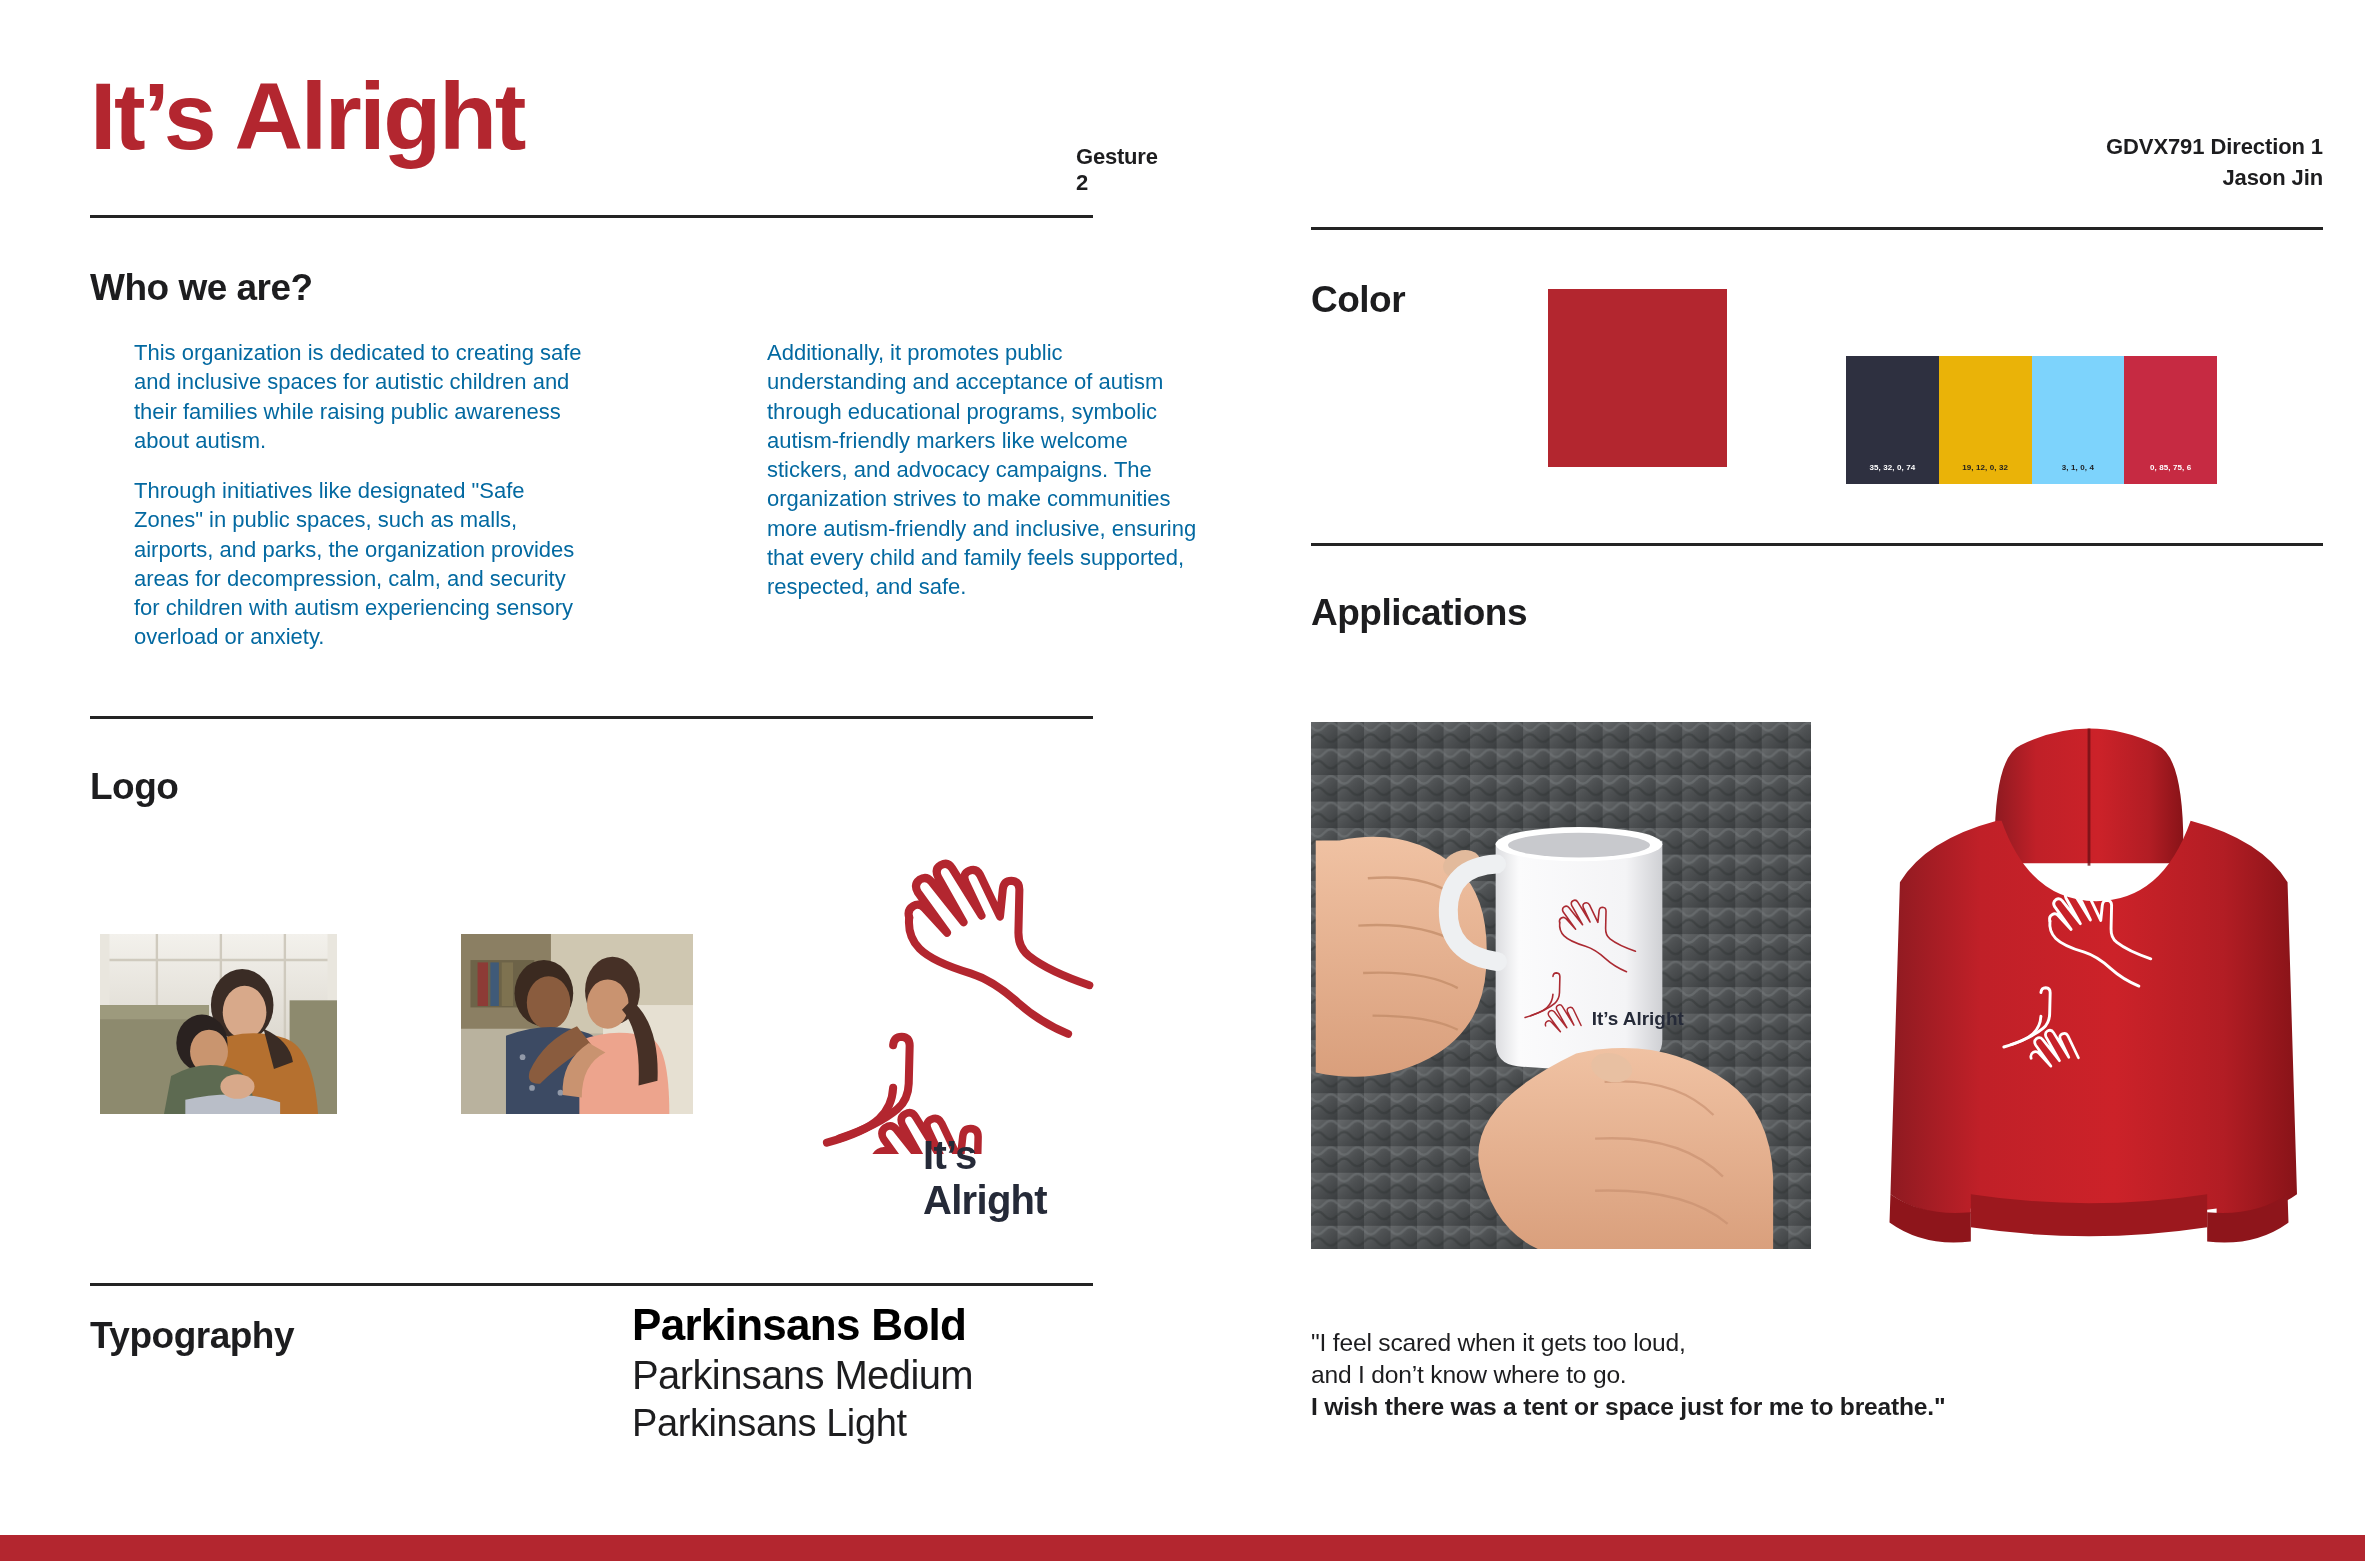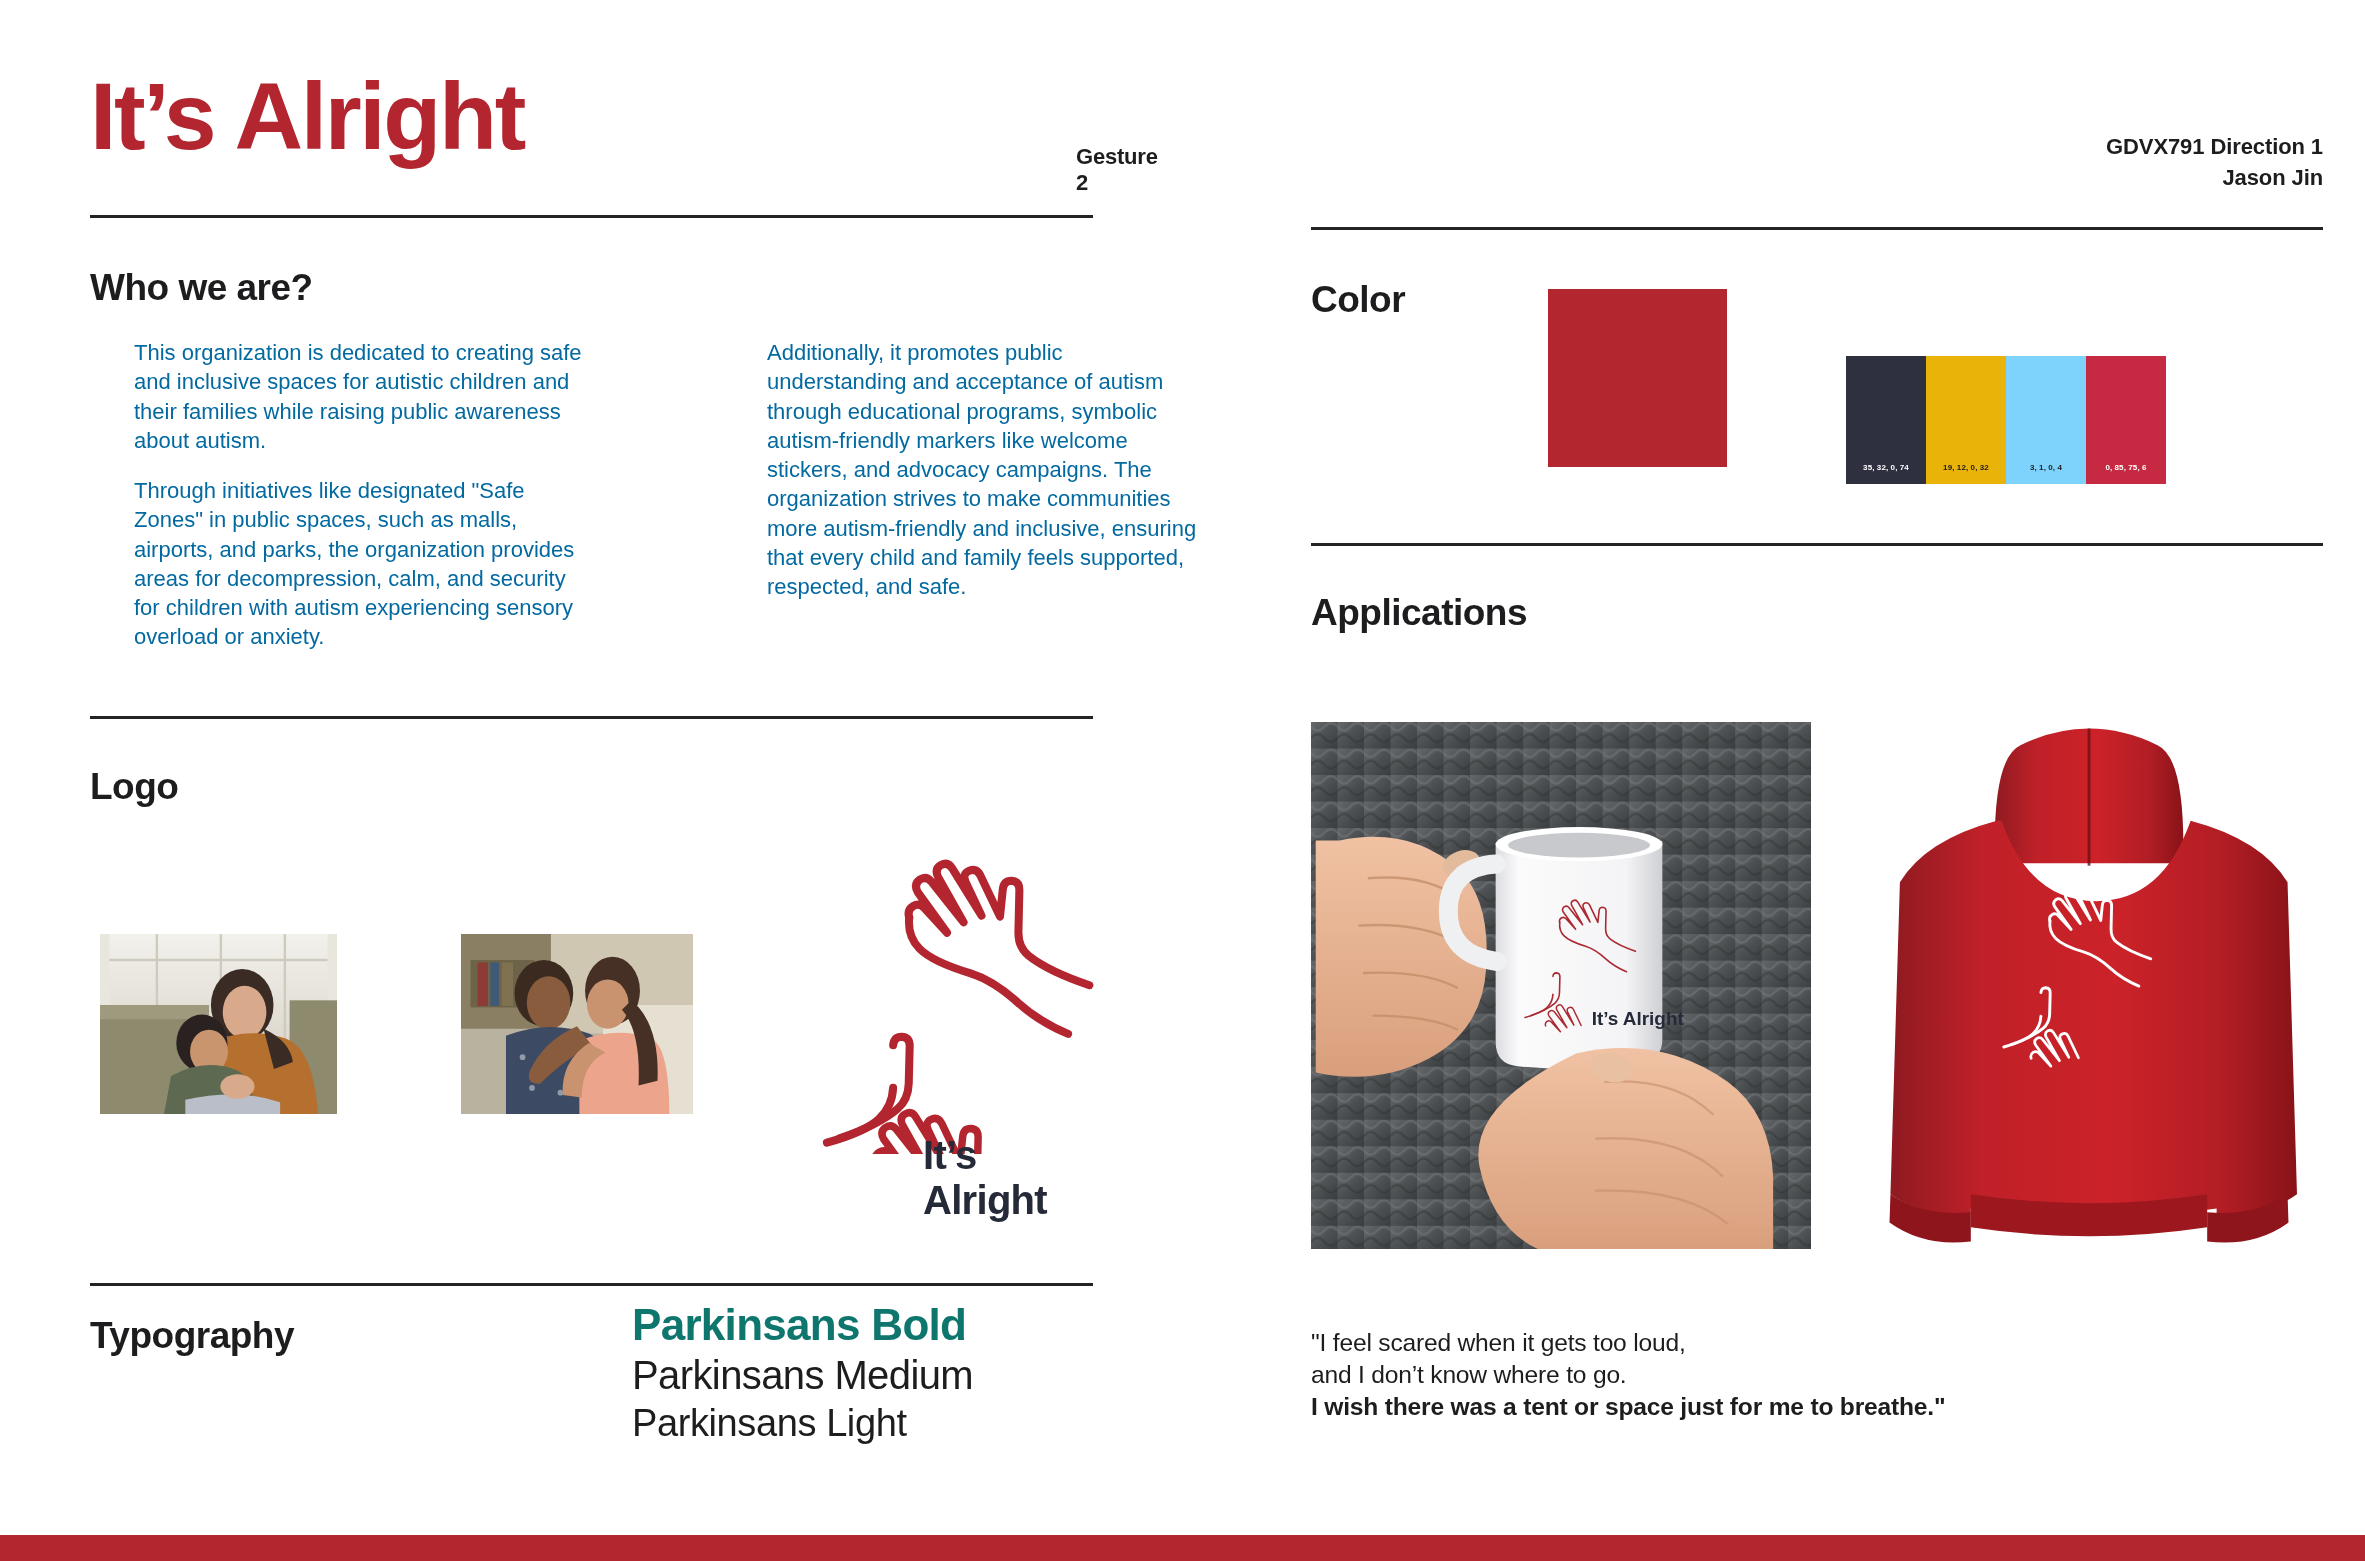--- a/index.html
+++ b/index.html
@@ -80,7 +80,7 @@
     background:#b3262f;
   }
   #color-palette {
-    position:absolute; left:535px; top:344px; width:320px; height:128px;
+    position:absolute; left:535px; top:344px; width:371px; height:128px;
     display:flex;
   }
   .swatch { flex:1; position:relative; }

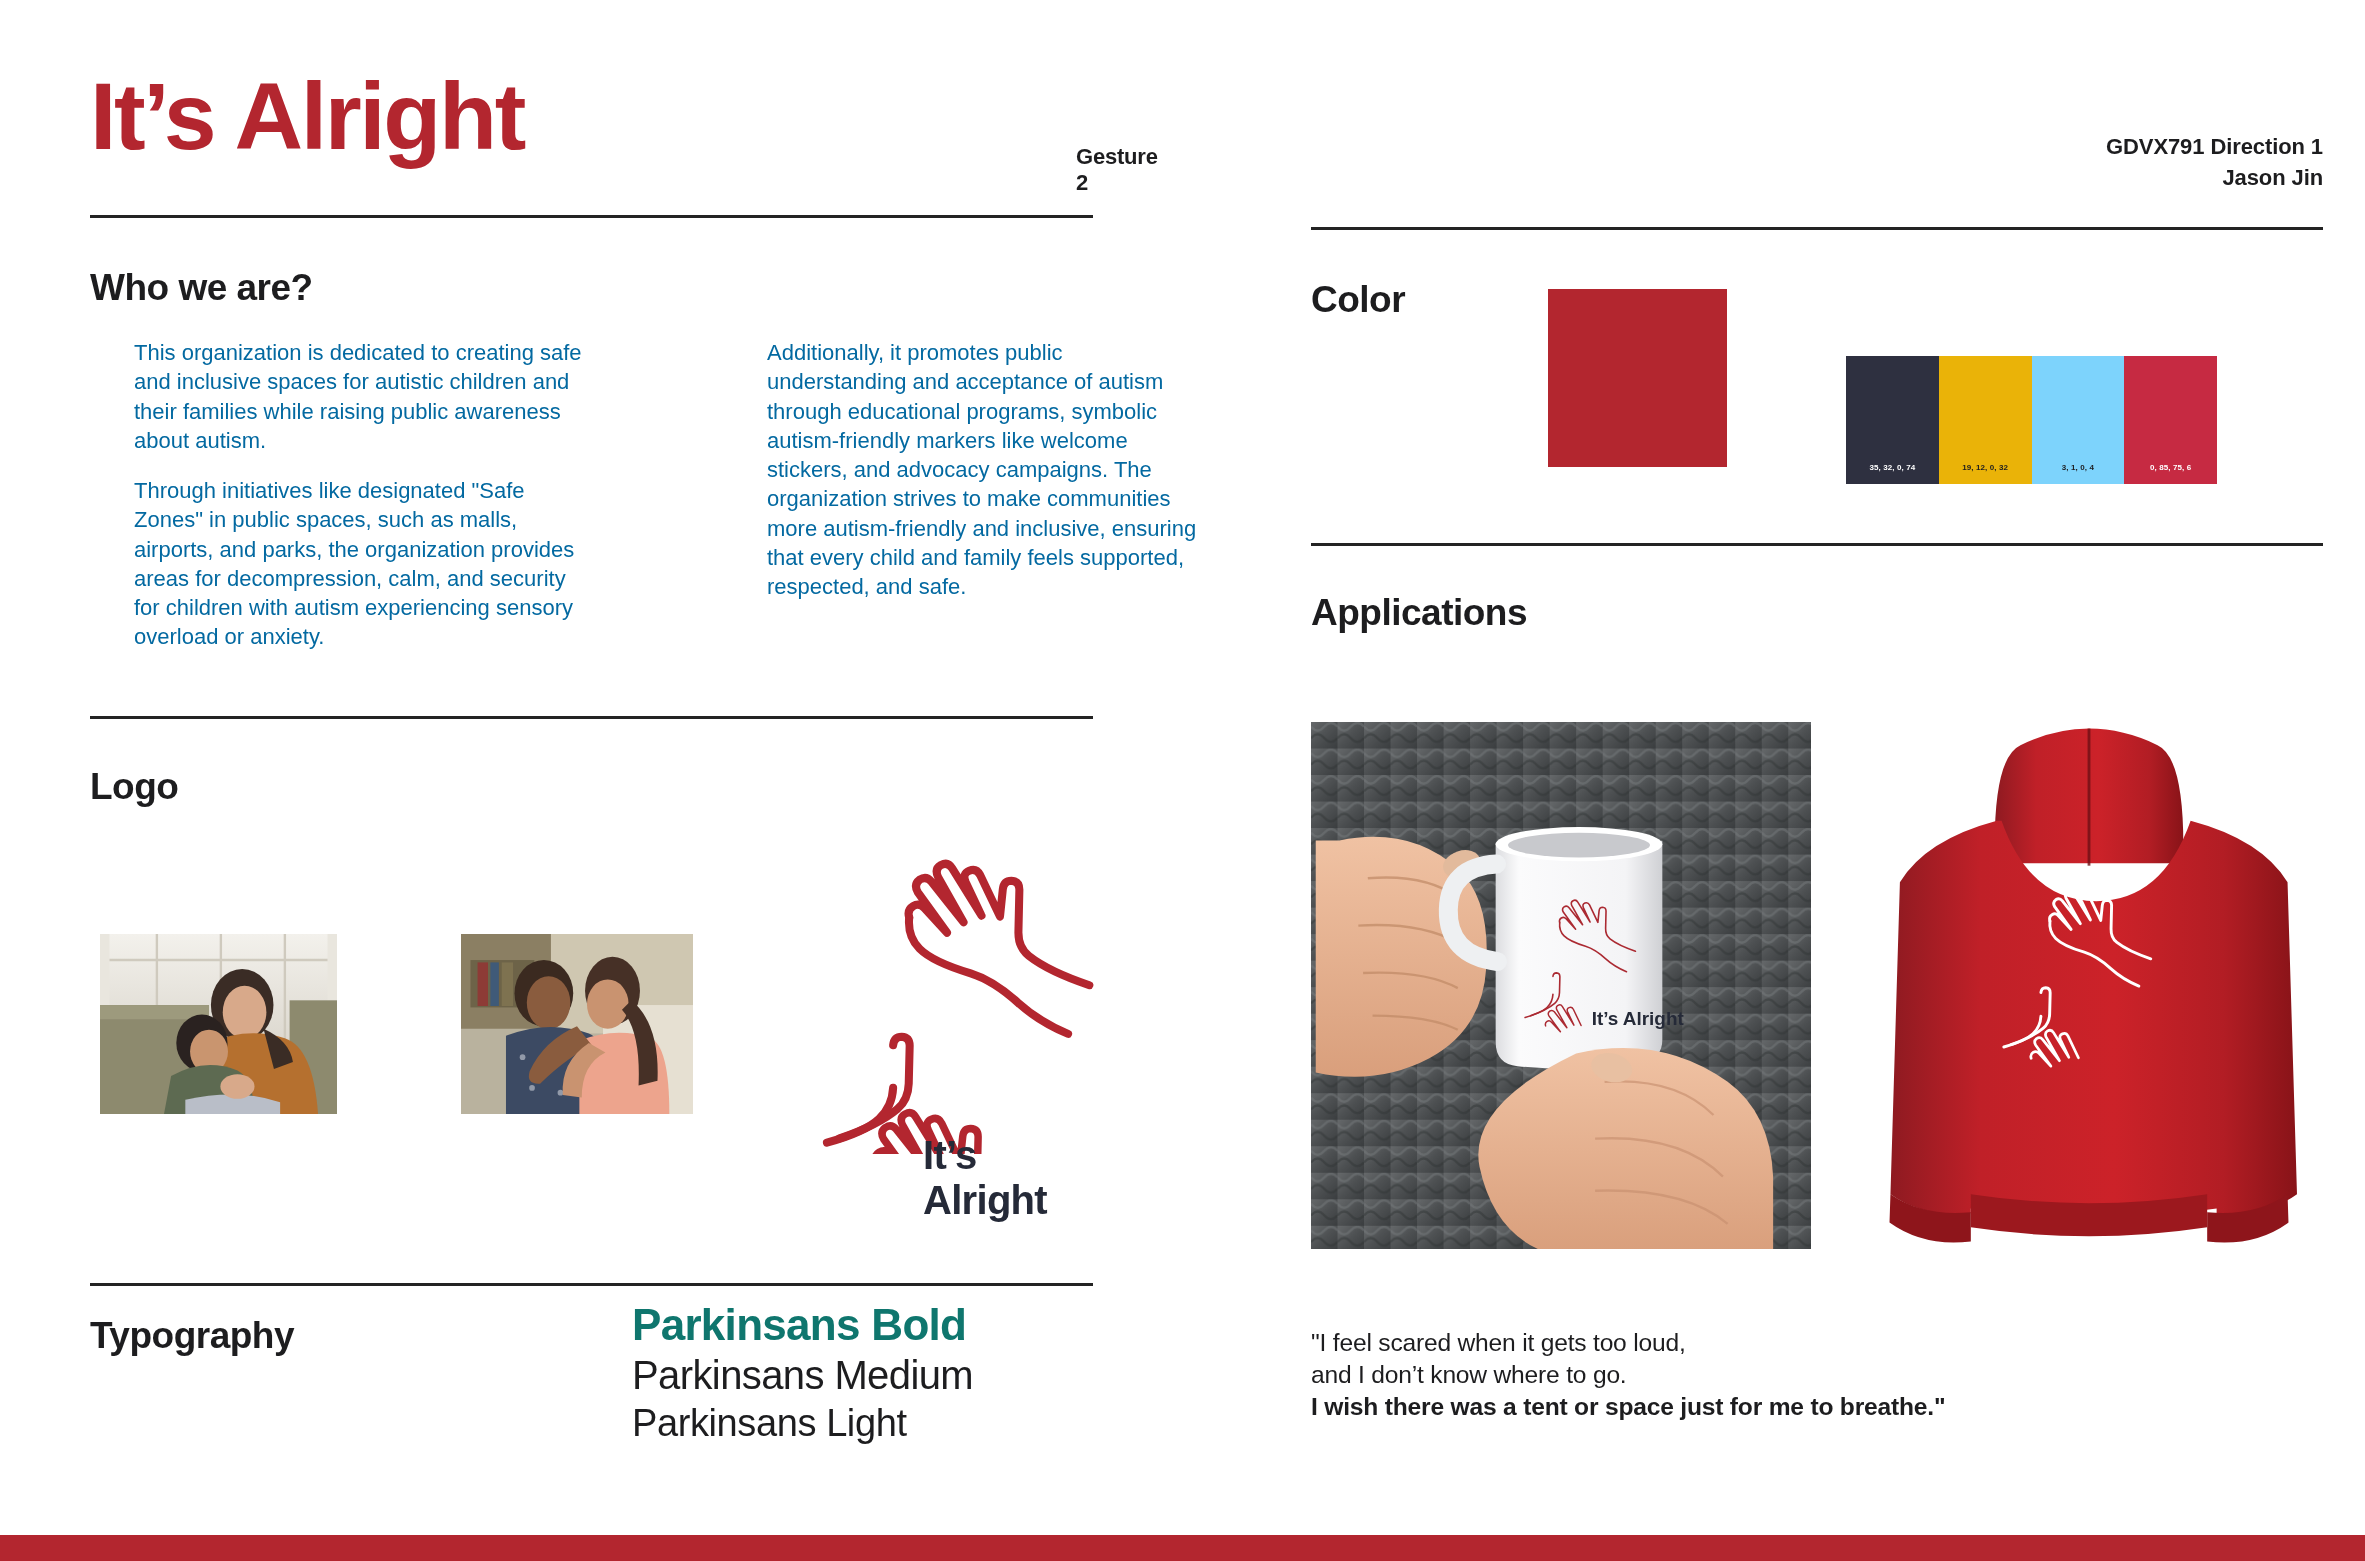--- a/index.html
+++ b/index.html
@@ -69,7 +69,7 @@
   
   #typo-heading { position:absolute; left:0; top:1315px; }
   #typo-samples { position:absolute; left:542px; top:1299px; }
-  .typo-bold   { font-size:44px;  font-weight:700; letter-spacing:-0.7px; color:#0f766e; line-height:1.18; }
+  .typo-bold   { font-size:44px;  font-weight:700; letter-spacing:-0.7px; color:#000000; line-height:1.18; }
   .typo-medium { font-size:40px;  font-weight:500; letter-spacing:-0.6px; color:#1d1d1f; line-height:1.22; }
   .typo-light  { font-size:38px;  font-weight:300; letter-spacing:-0.4px; color:#1d1d1f; line-height:1.22; }
 

